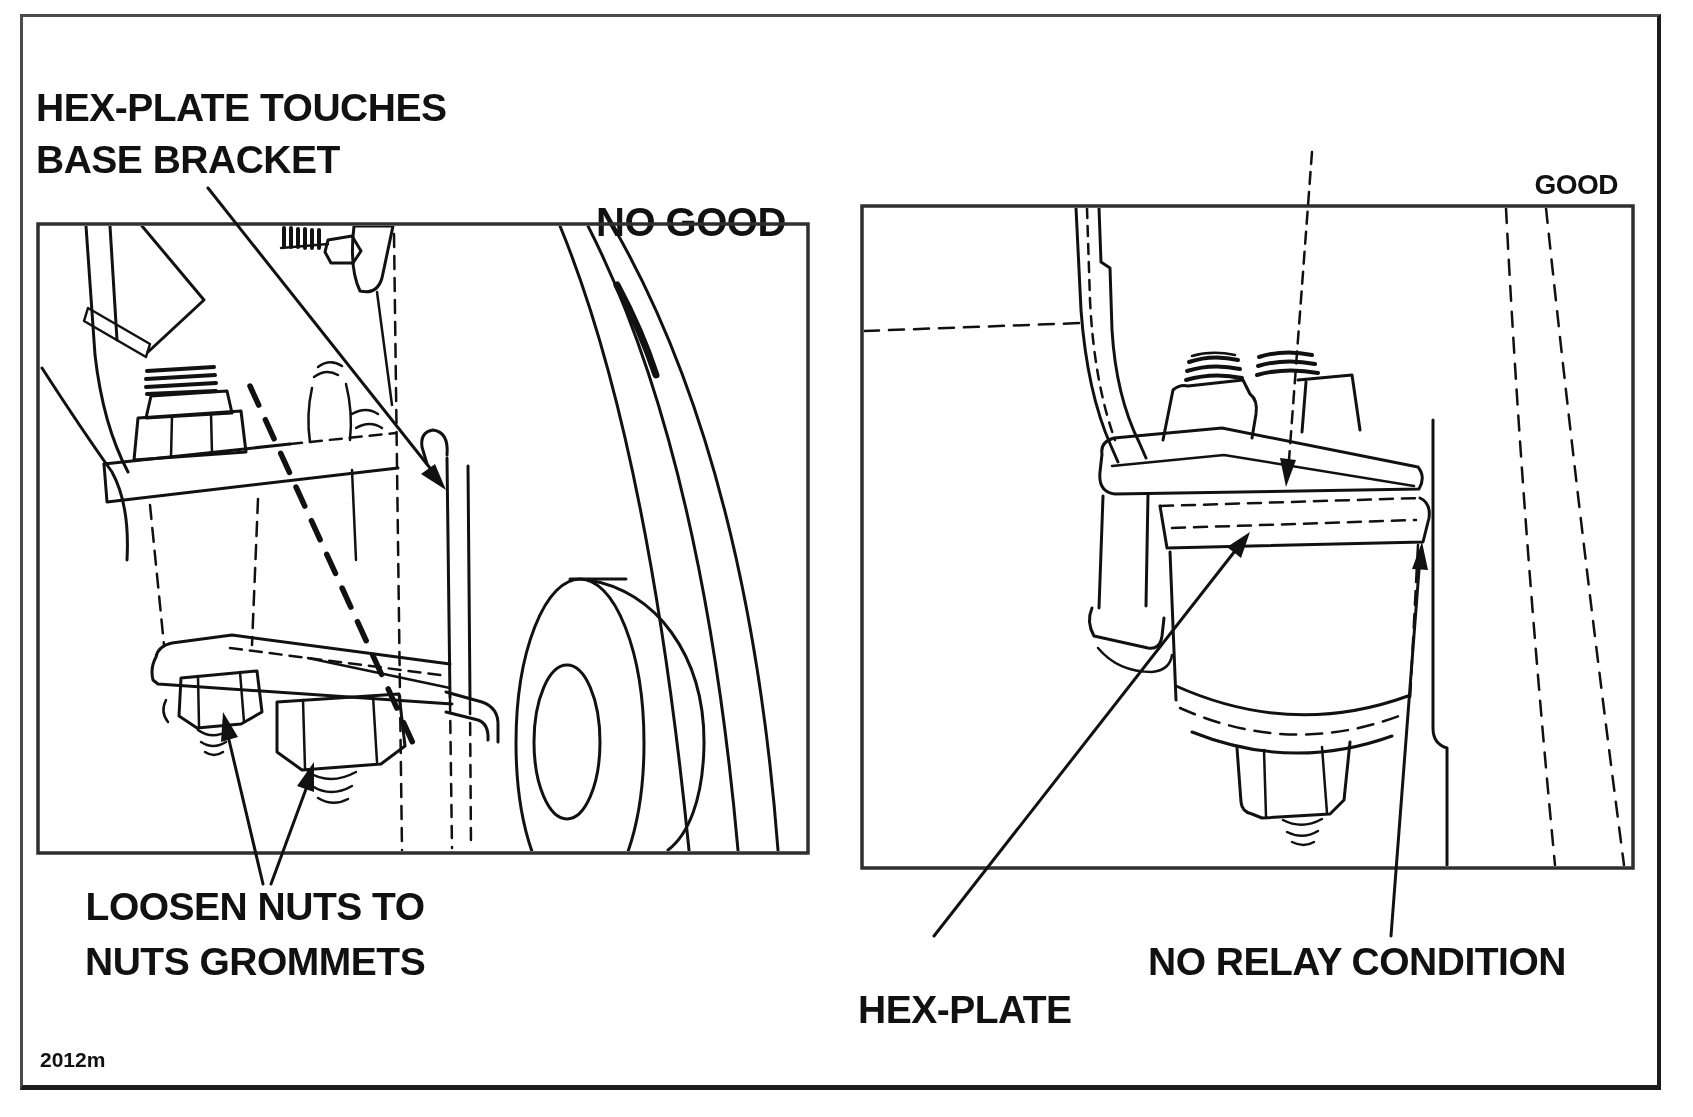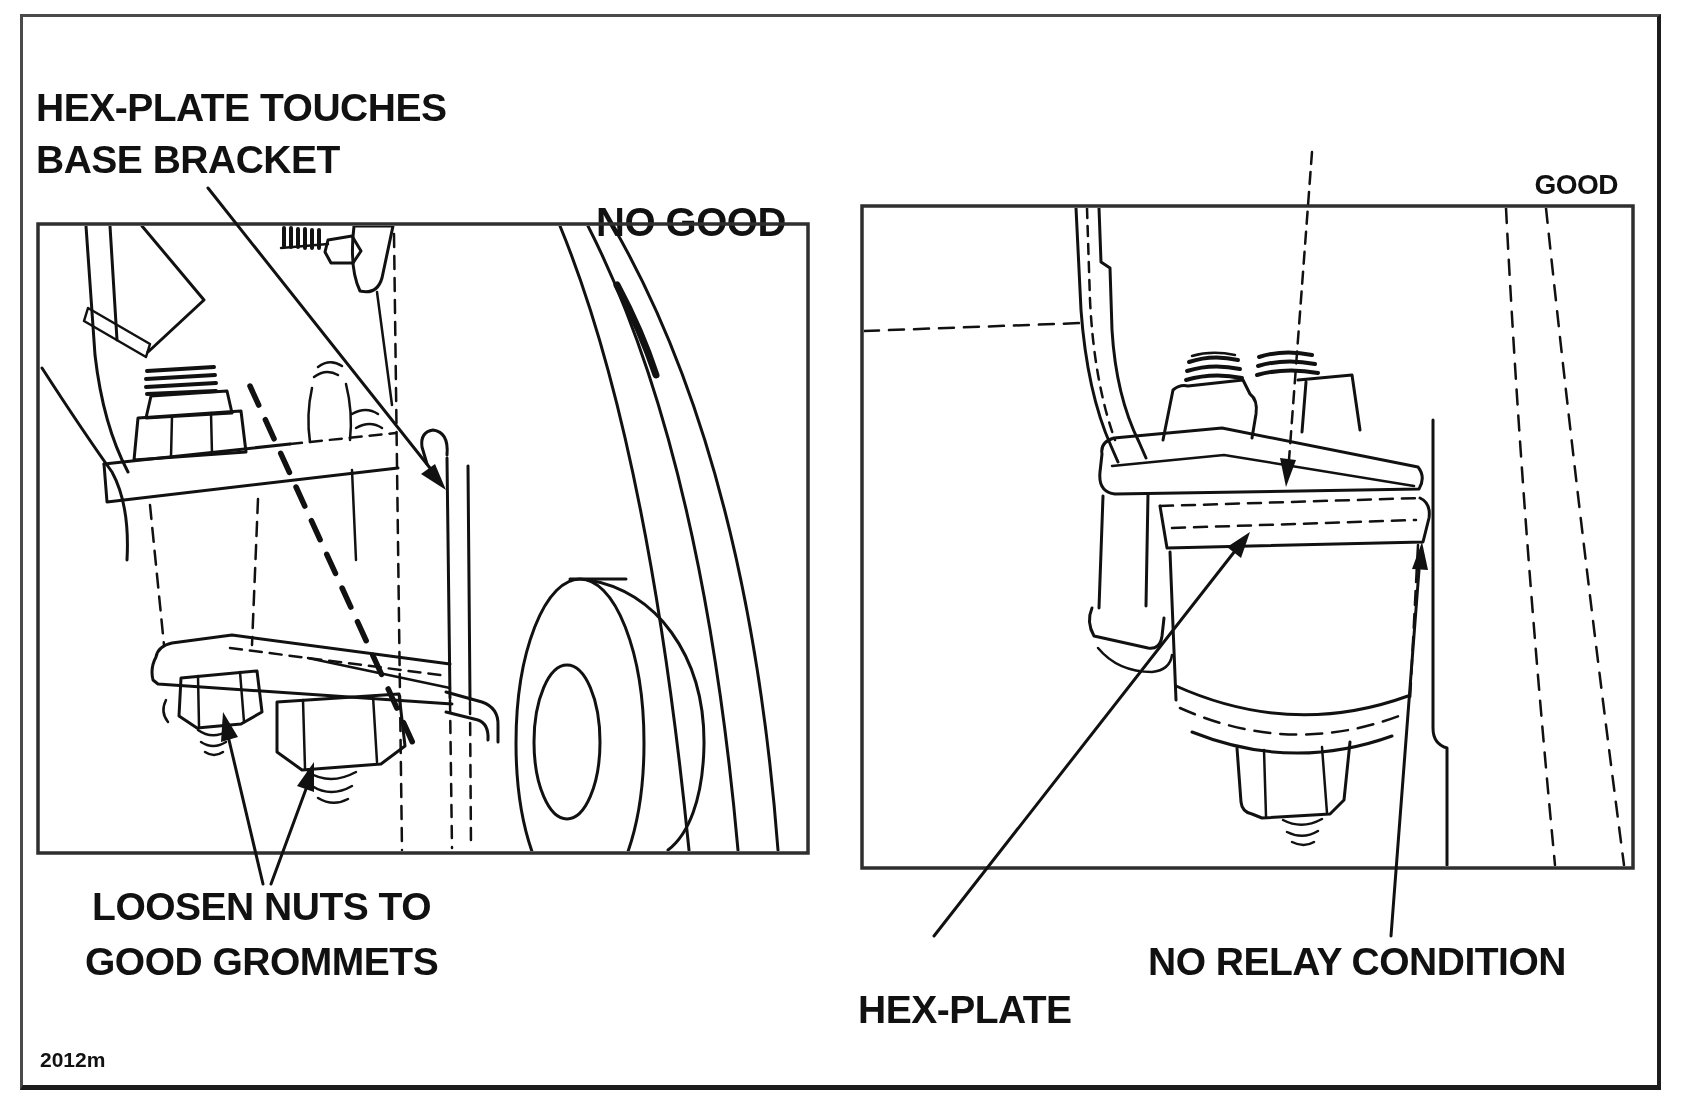--- a/index.html
+++ b/index.html
@@ -51,7 +51,7 @@
   <div class="lbl" style="left:1470px; top:159px; width:148px; text-align:right; font-size:28px;">GOOD</div>
   <div class="lbl" style="left:85px; top:879px; line-height:55px;text-align:center;">
     <div>LOOSEN NUTS TO</div>
-    <div>GOOD GROMMETS</div>
+    <div>NUTS GROMMETS</div>
   </div>
   <div class="lbl" style="left:858px; top:936px;margin-top:48px;">HEX-PLATE</div>
   <div class="lbl" style="left:1148px; top:936px;">NO RELAY CONDITION</div>

